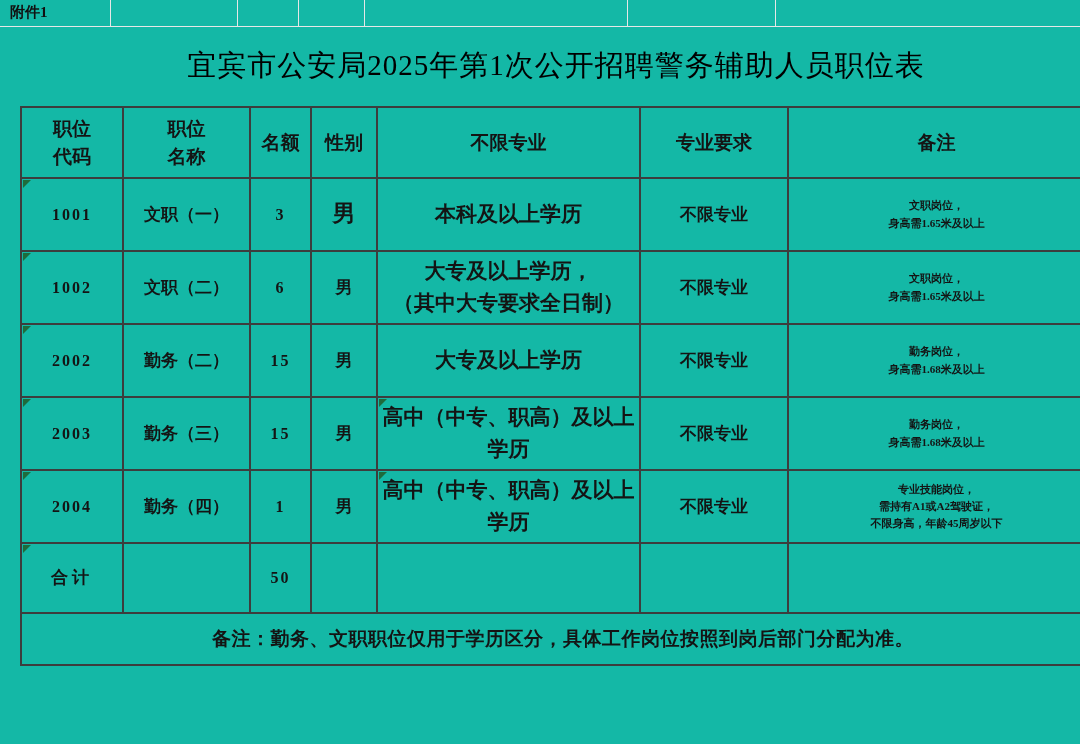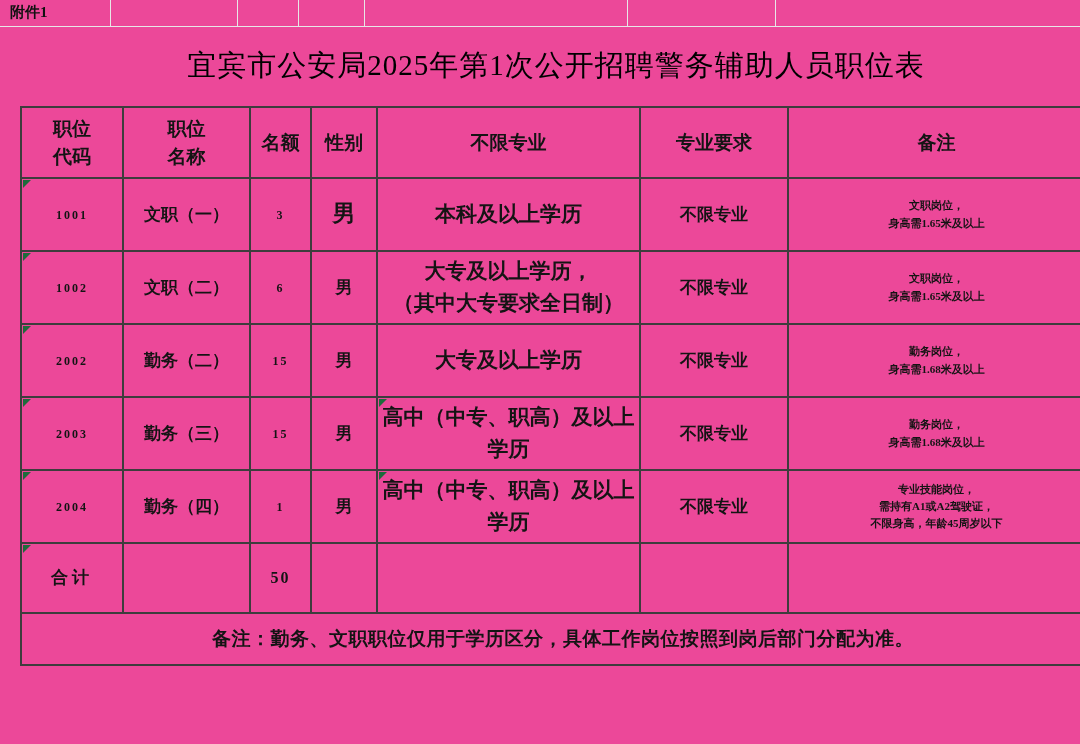--- a/index.html
+++ b/index.html
@@ -6,7 +6,7 @@
   .page{
     position:relative;
     width:1080px;height:744px;
-    background:#ec4899;
+    background:#14b8a6;
     font-family:"Liberation Serif","DejaVu Serif",serif;
     color:#111;
     overflow:hidden;

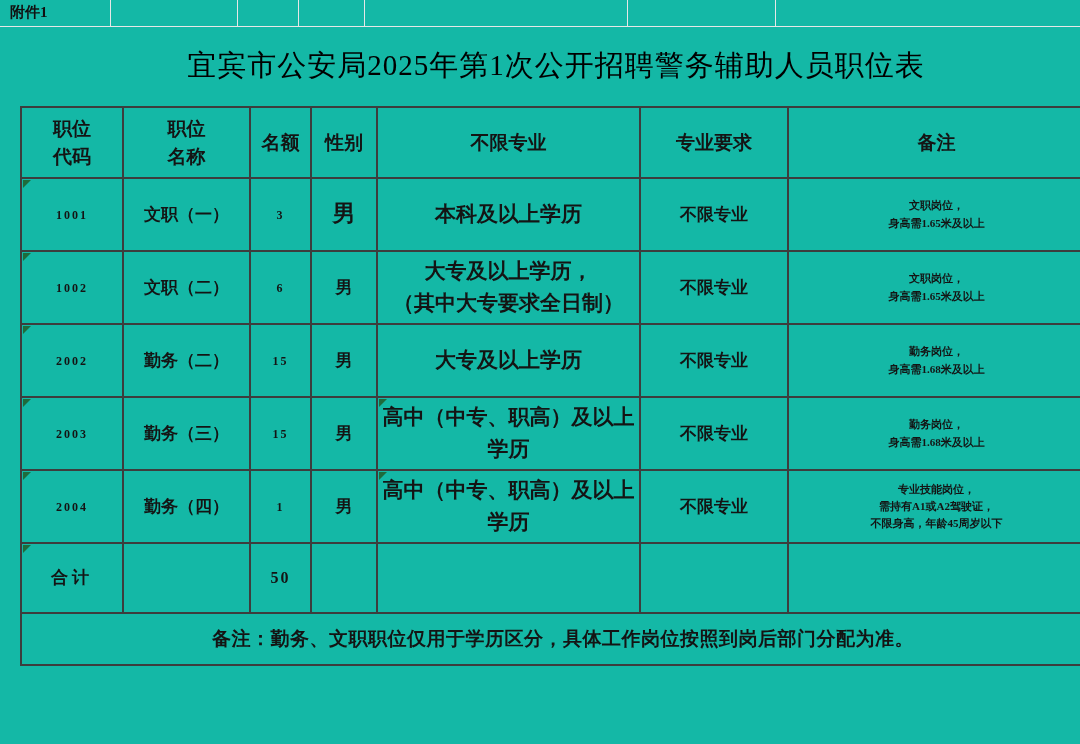--- a/index.html
+++ b/index.html
@@ -37,7 +37,7 @@
   thead tr{height:71px;}
   th{font-size:19px;font-weight:700;white-space:pre-line;line-height:1.45;}
   tbody.data-rows tr{height:73px;}
-  .cell-code,.cell-quota{font-size:12px;letter-spacing:2px;}
+  .cell-code,.cell-quota{font-size:16px;letter-spacing:2px;}
   .cell-name,.cell-gender,.cell-major{font-size:17px;}
   .cell-edu{font-size:21px;}
   .cell-remark{font-size:11px;line-height:1.55;}

